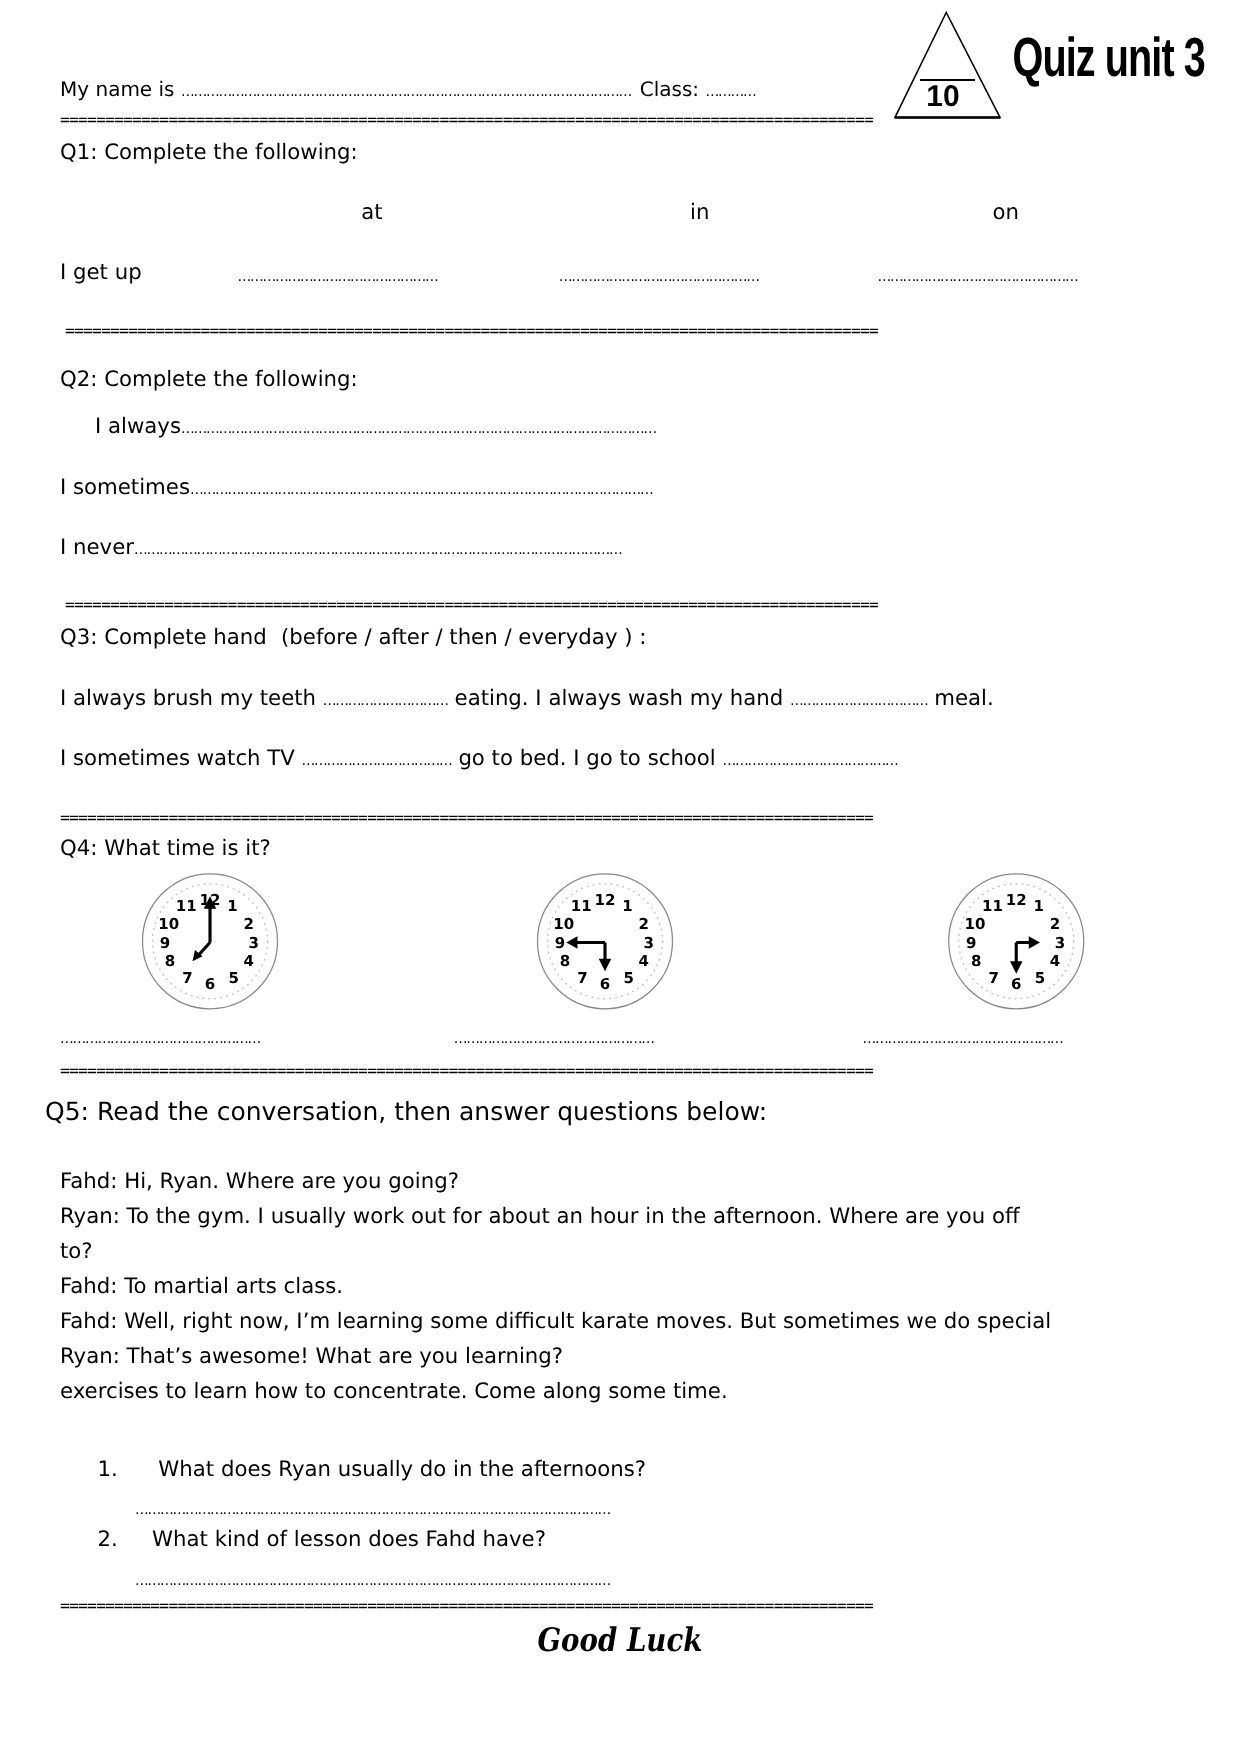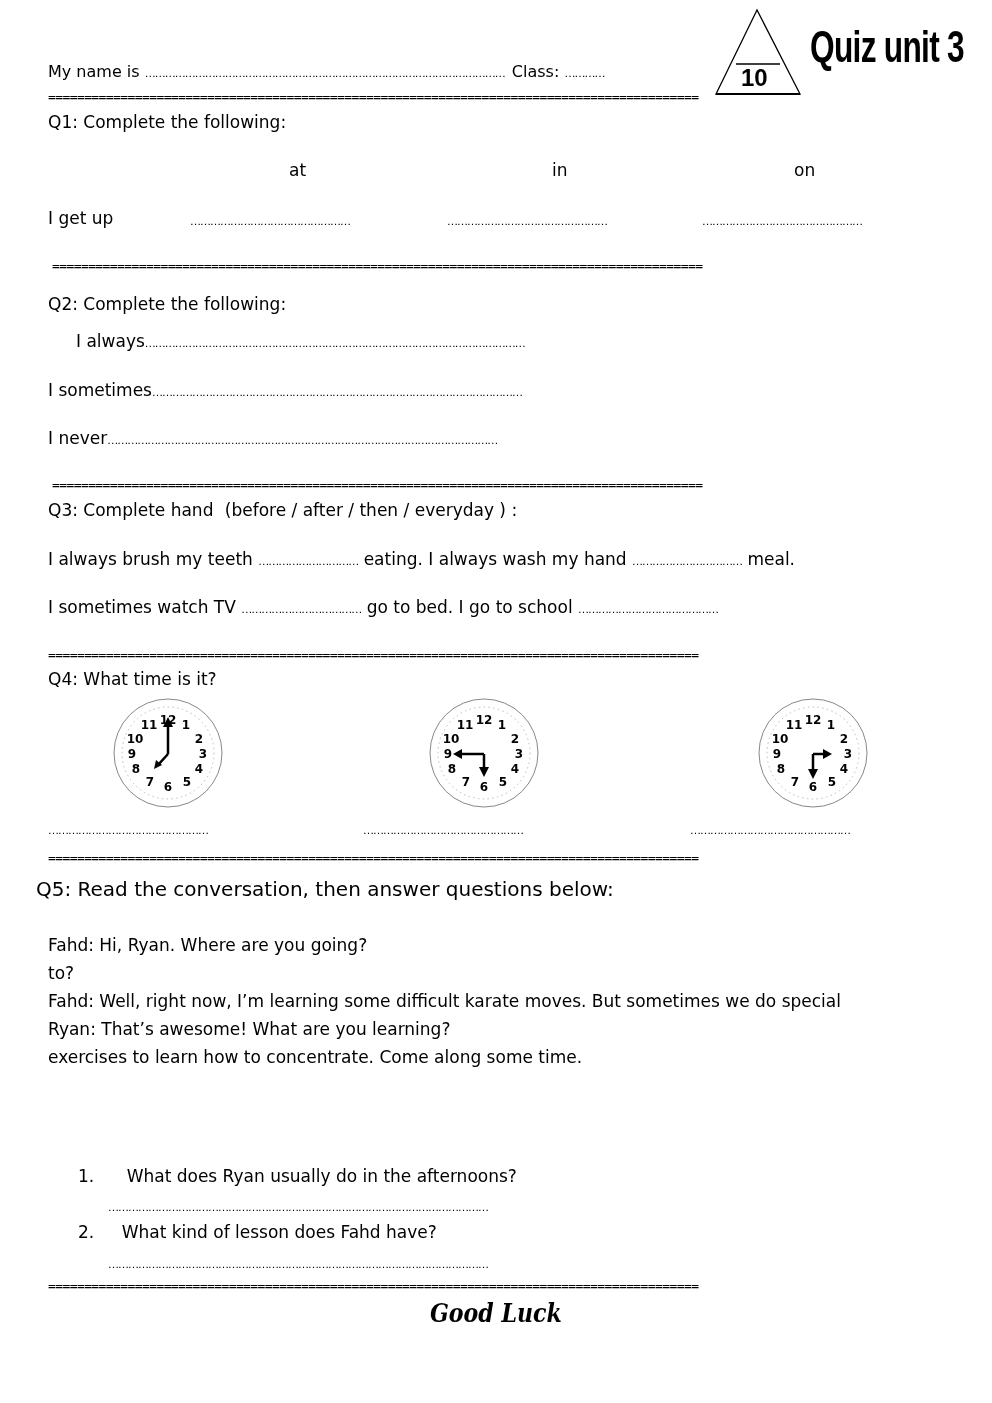--- a/index.html
+++ b/index.html
@@ -163,6 +163,7 @@
 <div class="abs t bold" style="left:36px;top:877px;font-size:20px;">Q5: Read the conversation, then answer questions below:</div>
 <div class="abs t" style="left:48px;top:931px;line-height:28px;">
   <div>Fahd: Hi, Ryan. Where are you going?</div>
+  <div>Ryan: To the gym. I usually work out for about an hour in the afternoon. Where are you off</div>
   <div>to?</div>
   <div>Fahd: Well, right now, I’m learning some difficult karate moves. But sometimes we do special</div>
   <div>Ryan: That’s awesome! What are you learning?</div>

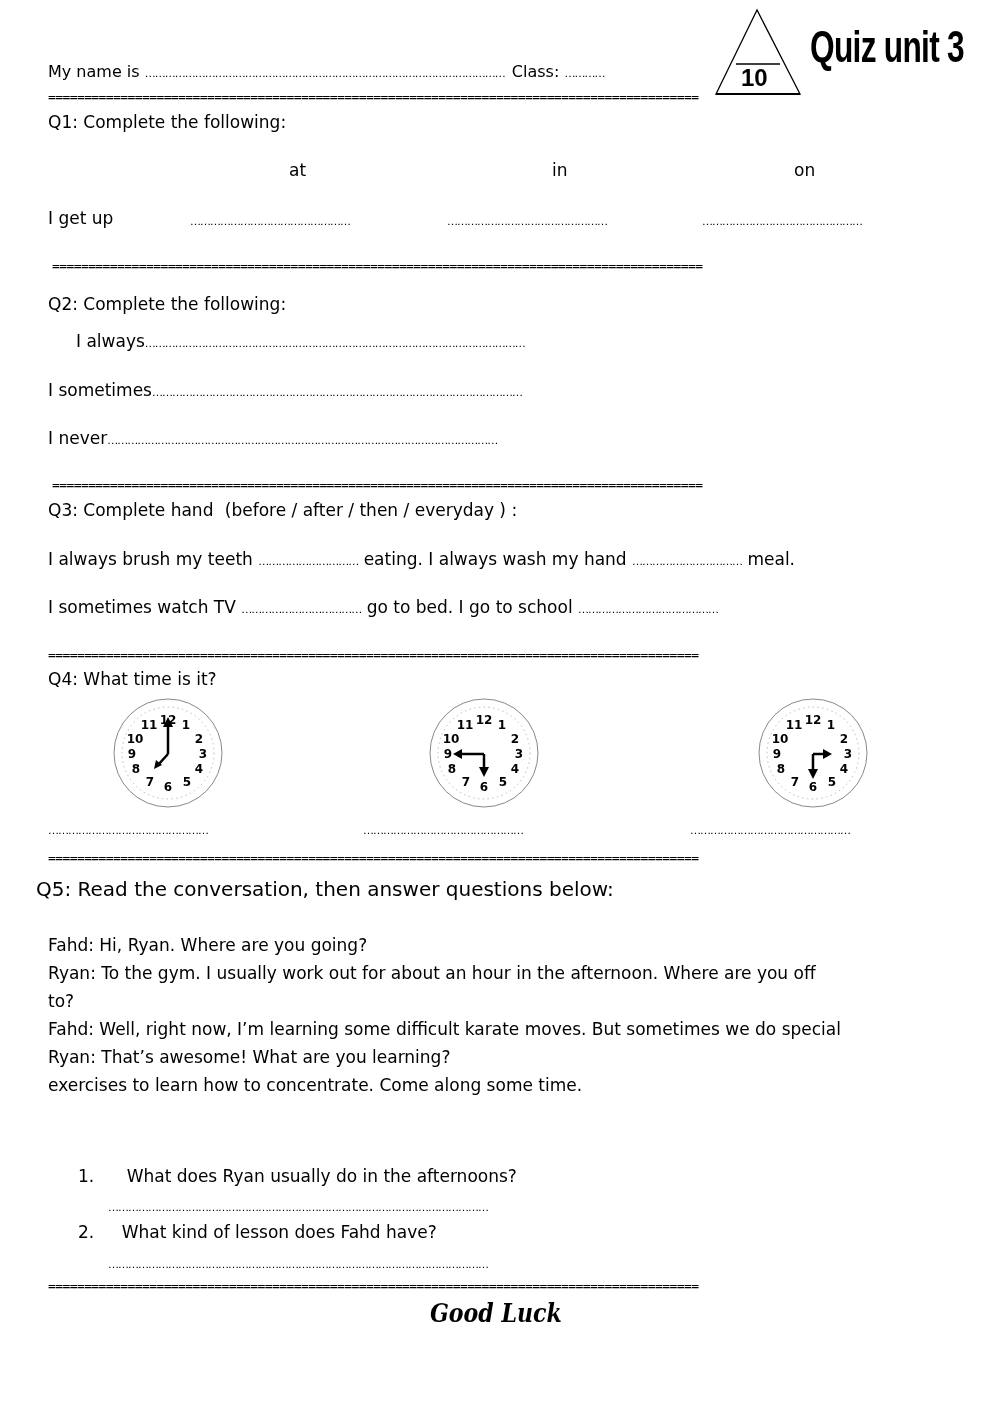--- a/index.html
+++ b/index.html
@@ -165,6 +165,7 @@
   <div>Fahd: Hi, Ryan. Where are you going?</div>
   <div>Ryan: To the gym. I usually work out for about an hour in the afternoon. Where are you off</div>
   <div>to?</div>
+  <div>Fahd: To martial arts class.</div>
   <div>Fahd: Well, right now, I’m learning some difficult karate moves. But sometimes we do special</div>
   <div>Ryan: That’s awesome! What are you learning?</div>
   <div>exercises to learn how to concentrate. Come along some time.</div>

